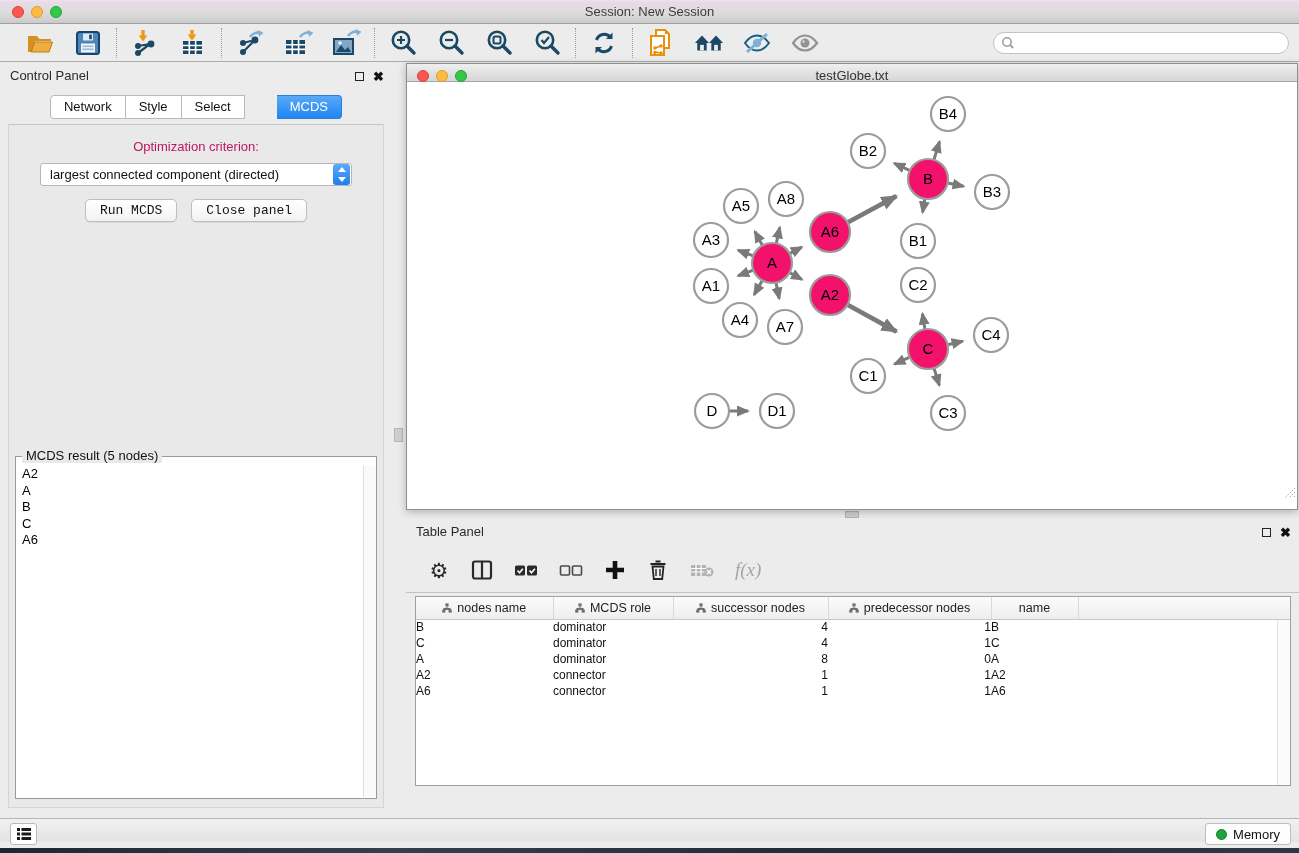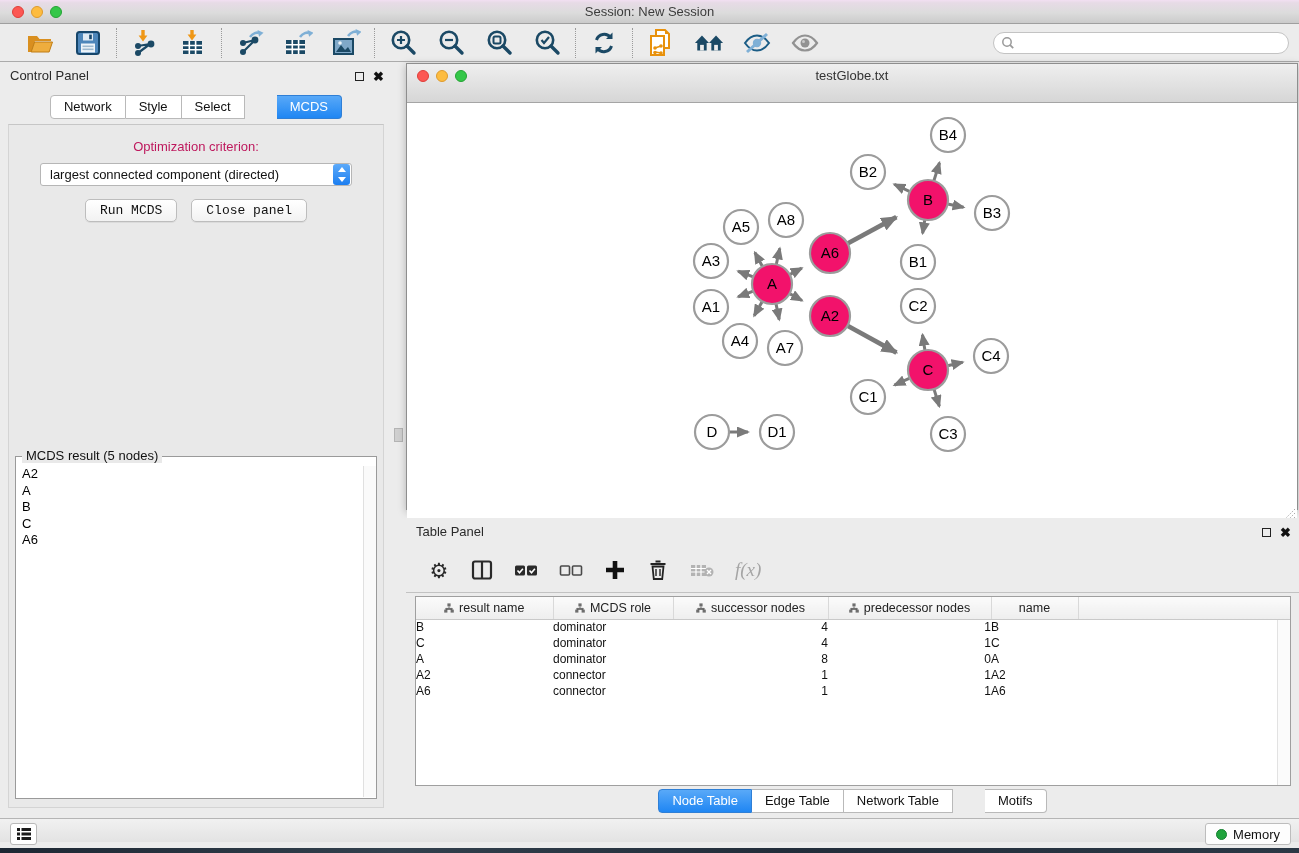--- a/index.html
+++ b/index.html
@@ -95,7 +95,7 @@
     background:#fff; border:1px solid #8e8e8e; box-shadow:0 2px 8px rgba(0,0,0,0.25);
   }
   .net-titlebar {
-    position:relative; height:39px; background:linear-gradient(#efefef,#d6d6d6);
+    position:relative; height:18px; background:linear-gradient(#efefef,#d6d6d6);
     border-bottom:1px solid #a5a5a5; text-align:center; line-height:24px; font-size:13px; color:#333;
   }
   .net-titlebar .lights { top:6px; left:10px; }

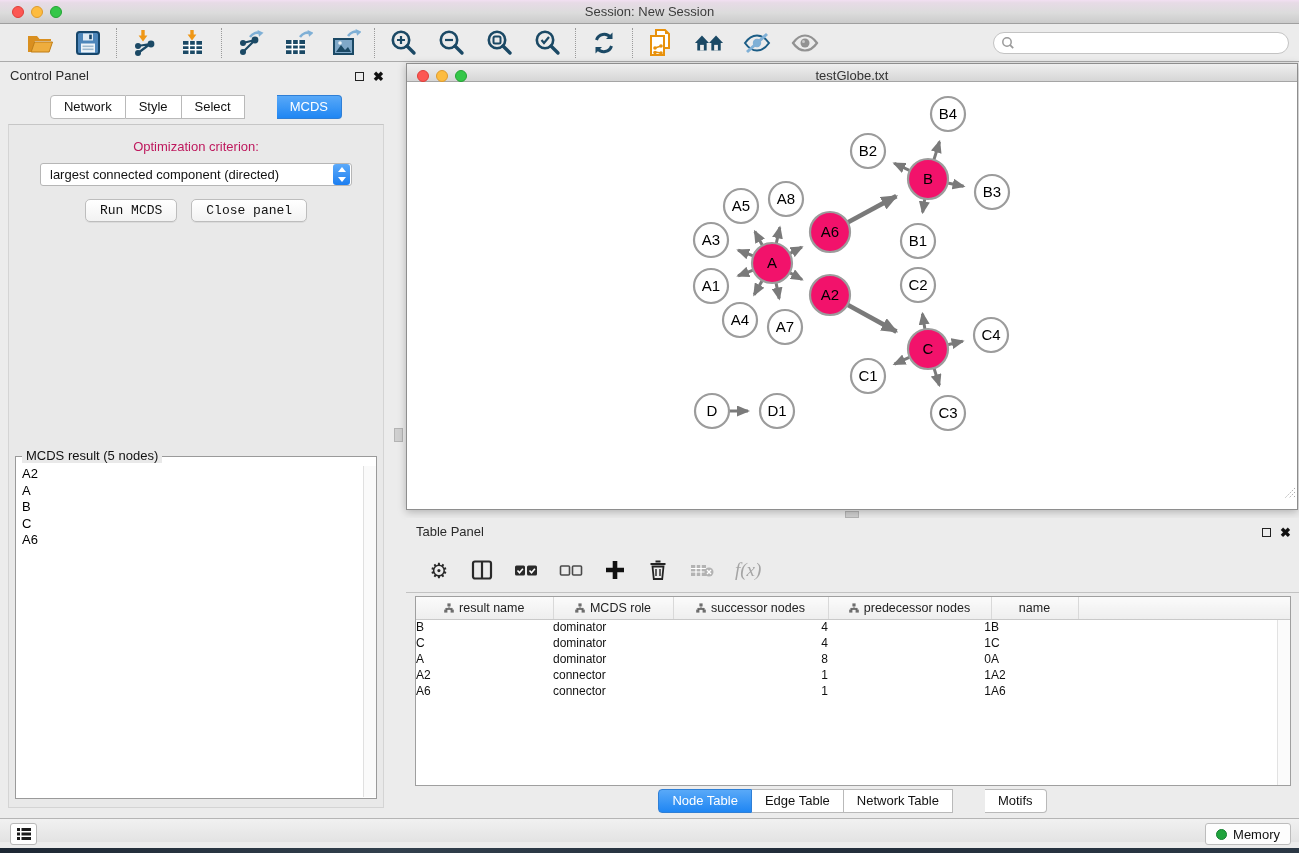--- a/index.html
+++ b/index.html
@@ -549,7 +549,7 @@
                   <g stroke="#6e6e6e" stroke-width="1">
                     <path d="M5 3.4v2M1.8 6.6V5.4h6.4v1.2"></path>
                   </g>
-                </svg><span>result name</span></th>
+                </svg><span>nodes name</span></th>
               <th><svg class="hicon" width="10" height="10" viewBox="0 0 10 10">
                   <g fill="#6e6e6e">
                     <rect x="3.4" y="0.4" width="3.2" height="3"></rect>

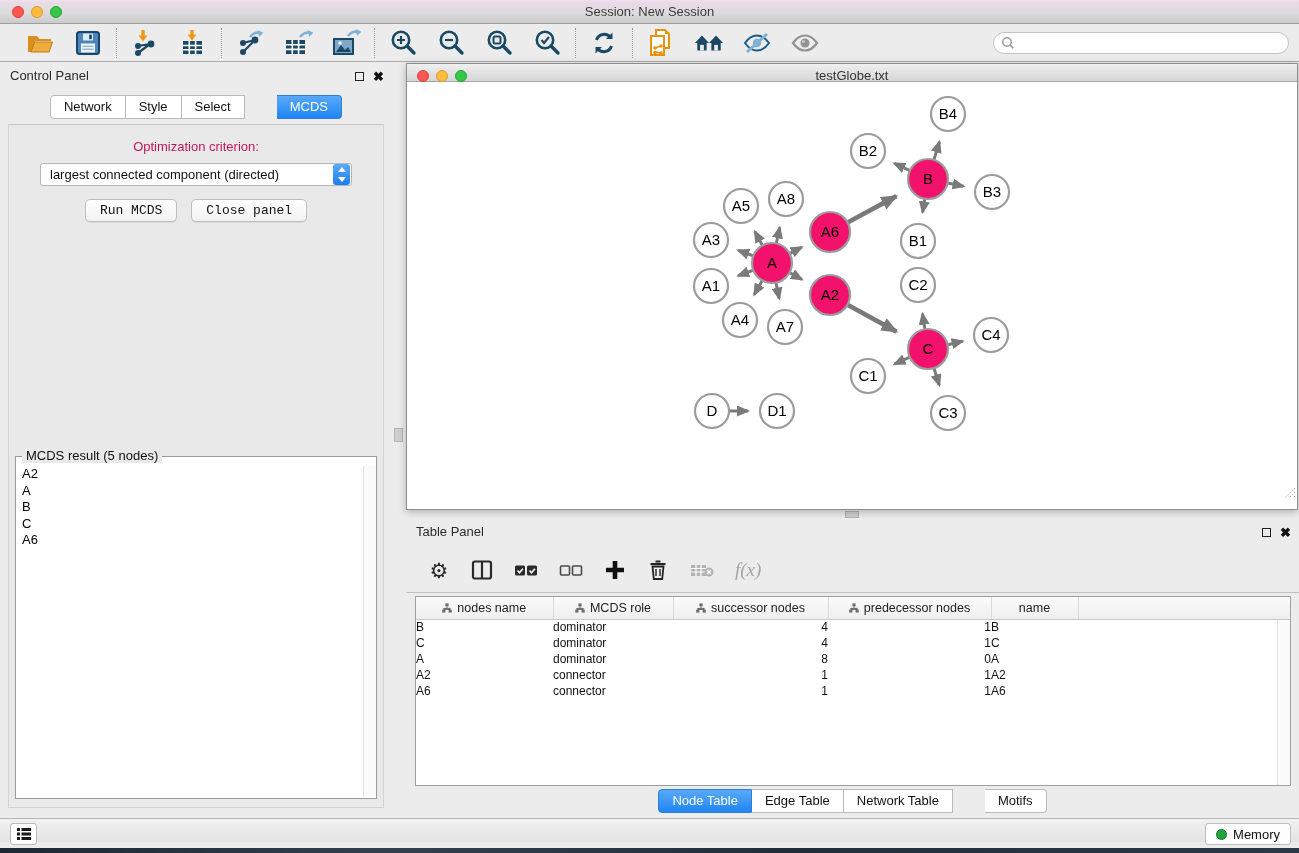--- a/index.html
+++ b/index.html
@@ -629,12 +629,6 @@
       </table>
       <div class="tbl-scroll"></div>
     </div>
-    <div class="tp-tabs">
-        <div class="tab active">Node Table</div>
-        <div class="tab">Edge Table</div>
-        <div class="tab">Network Table</div>
-        <div class="tab">Motifs</div>
-      </div>
   </div>
 
   <div class="statusbar">

